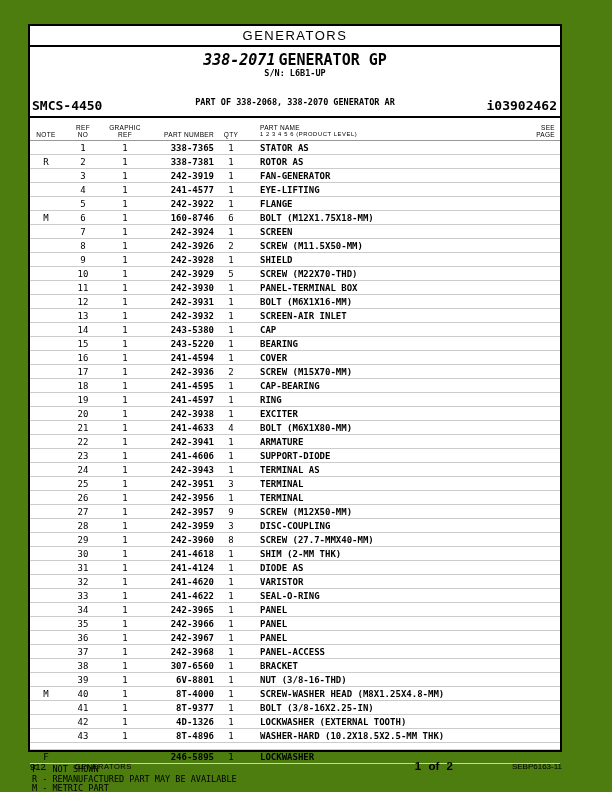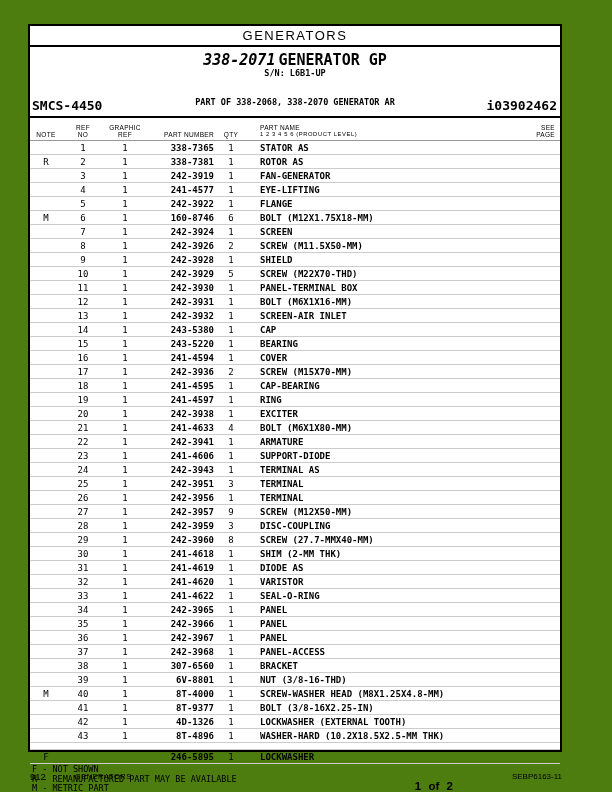--- a/index.html
+++ b/index.html
@@ -386,7 +386,7 @@
     <div class="c-note"></div>
     <div class="c-ref">31</div>
     <div class="c-graphic">1</div>
-    <div class="c-part">241-4619</div>
+    <div class="c-part">241-4124</div>
     <div class="c-qty">1</div>
     <div class="c-name">DIODE AS</div>
     <div class="c-page"></div>

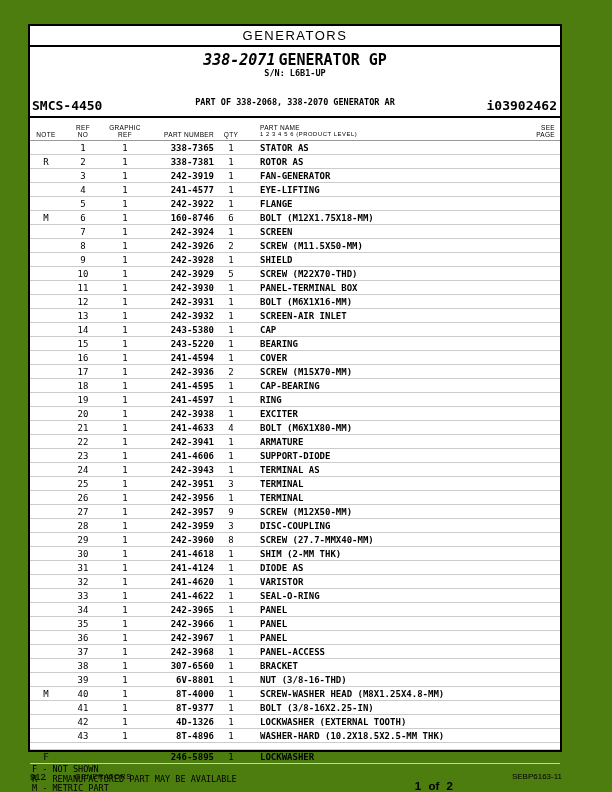--- a/index.html
+++ b/index.html
@@ -63,7 +63,7 @@
   .f-num  { font-size:9.5px; }
   .f-sec  { font-size:7.5px; letter-spacing:0.5px; margin-left:14px; }
   .f-spacer { flex:1; }
-  .f-pof  { font-weight:bold; font-size:11.5px; word-spacing:4px; margin-right:44px;margin-top:20px; }
+  .f-pof  { font-weight:bold; font-size:11.5px; word-spacing:4px; margin-right:44px; }
   .f-doc  { font-size:8px; }
 </style>
 </head>

